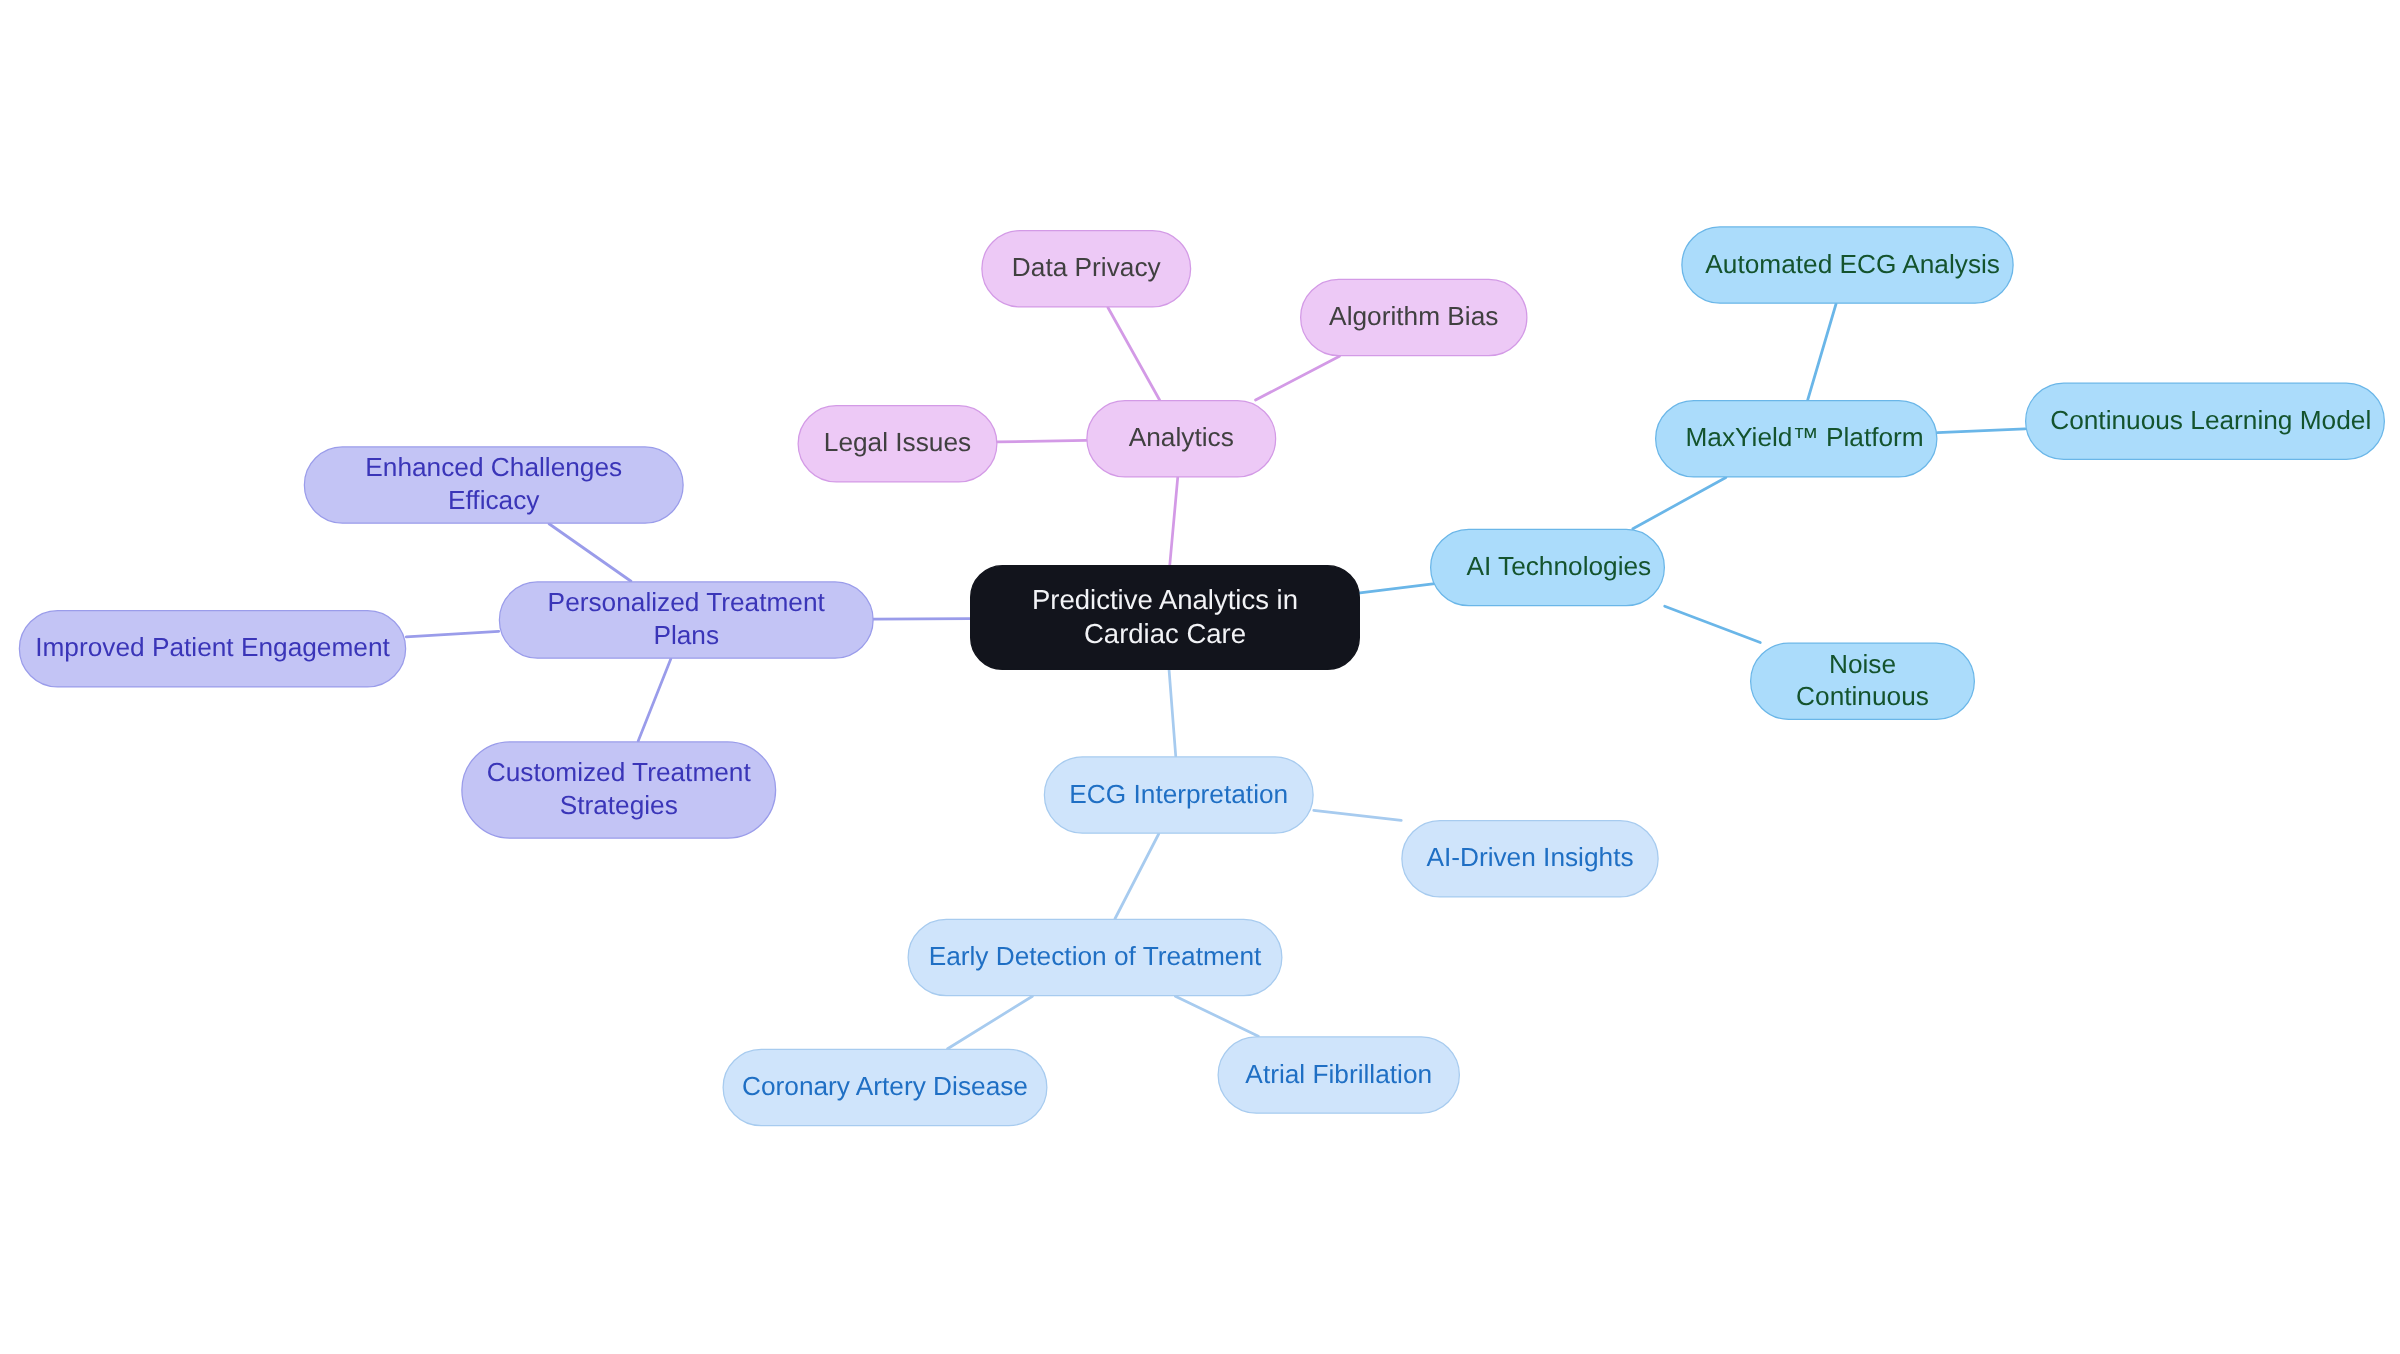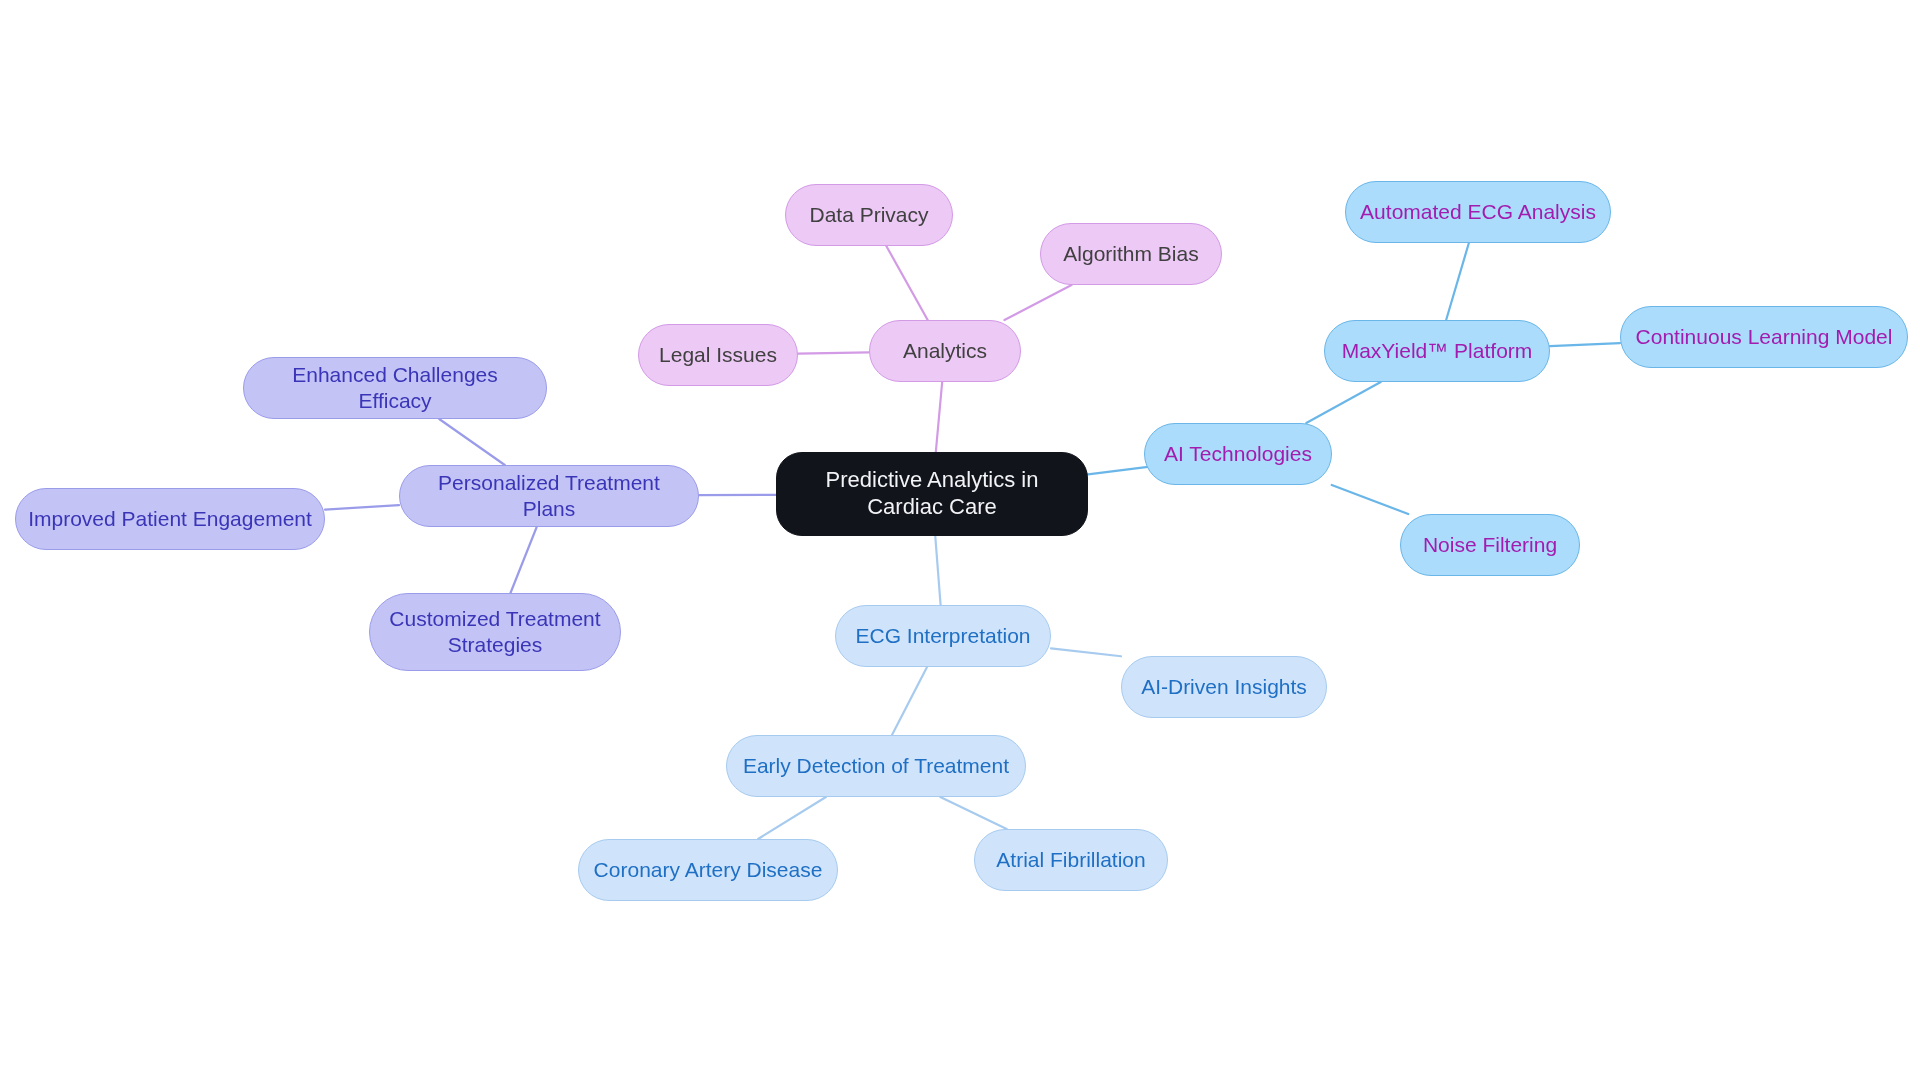--- a/index.html
+++ b/index.html
@@ -47,8 +47,9 @@
   .node-blue-strong {
     background: #abdcfb;
     border-color: #6ab6e8;
-    color: #a21caf;
+    color: #14532d;
     font-size: 21px;
+    justify-content: flex-end;
   }
   .node-blue-soft {
     background: #cfe4fb;

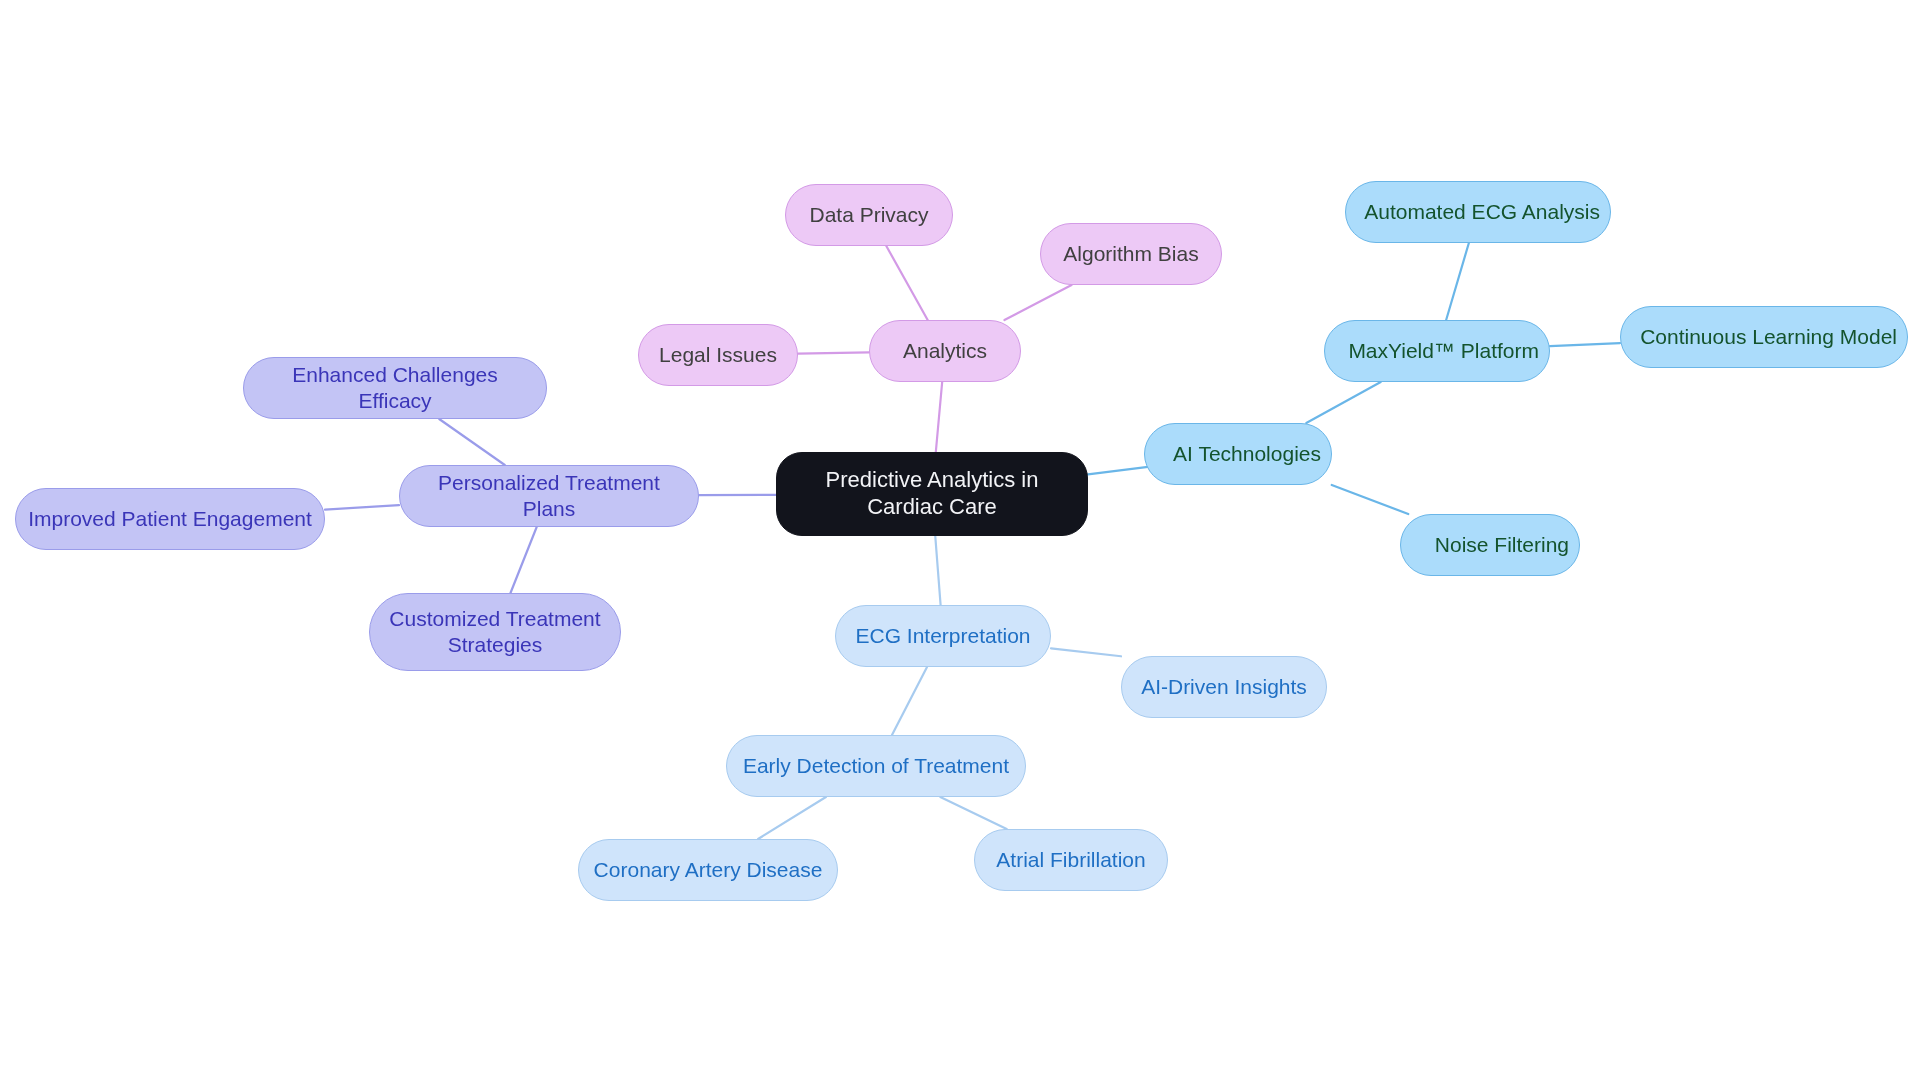--- a/index.html
+++ b/index.html
@@ -104,7 +104,7 @@
       <div class="node node-blue-strong" style="left: 1324px; top: 320px; width: 226px; height: 62px;"><span>MaxYield™ Platform</span></div>
       <div class="node node-blue-strong" style="left: 1345px; top: 181px; width: 266px; height: 62px;"><span>Automated ECG Analysis</span></div>
       <div class="node node-blue-strong" style="left: 1620px; top: 306px; width: 288px; height: 62px;"><span>Continuous Learning Model</span></div>
-      <div class="node node-blue-strong" style="left: 1400px; top: 514px; width: 180px; height: 62px;"><span>Noise Filtering</span></div>
+      <div class="node node-blue-strong" style="left: 1400px; top: 514px; width: 180px; height: 62px;"><span>Noise Continuous</span></div>
       <div class="node node-blue-soft" style="left: 835px; top: 605px; width: 216px; height: 62px;"><span>ECG Interpretation</span></div>
       <div class="node node-blue-soft" style="left: 1121px; top: 656px; width: 206px; height: 62px;"><span>AI-Driven Insights</span></div>
       <div class="node node-blue-soft" style="left: 726px; top: 735px; width: 300px; height: 62px;"><span>Early Detection of Treatment</span></div>

